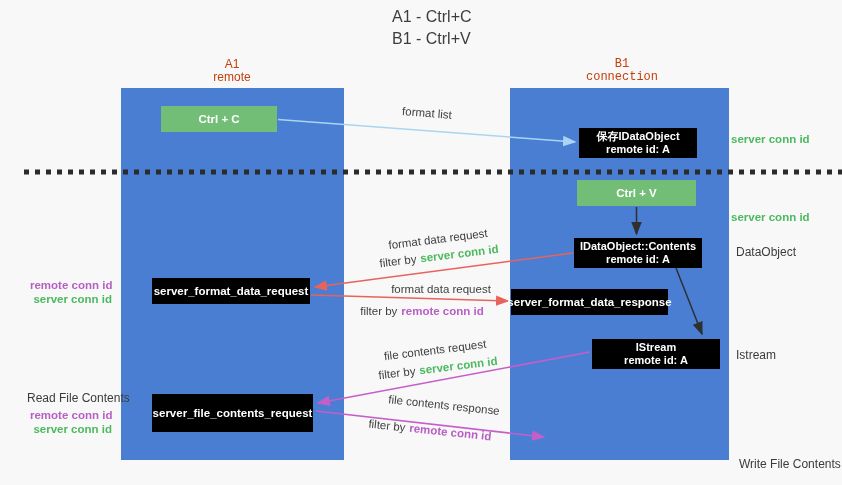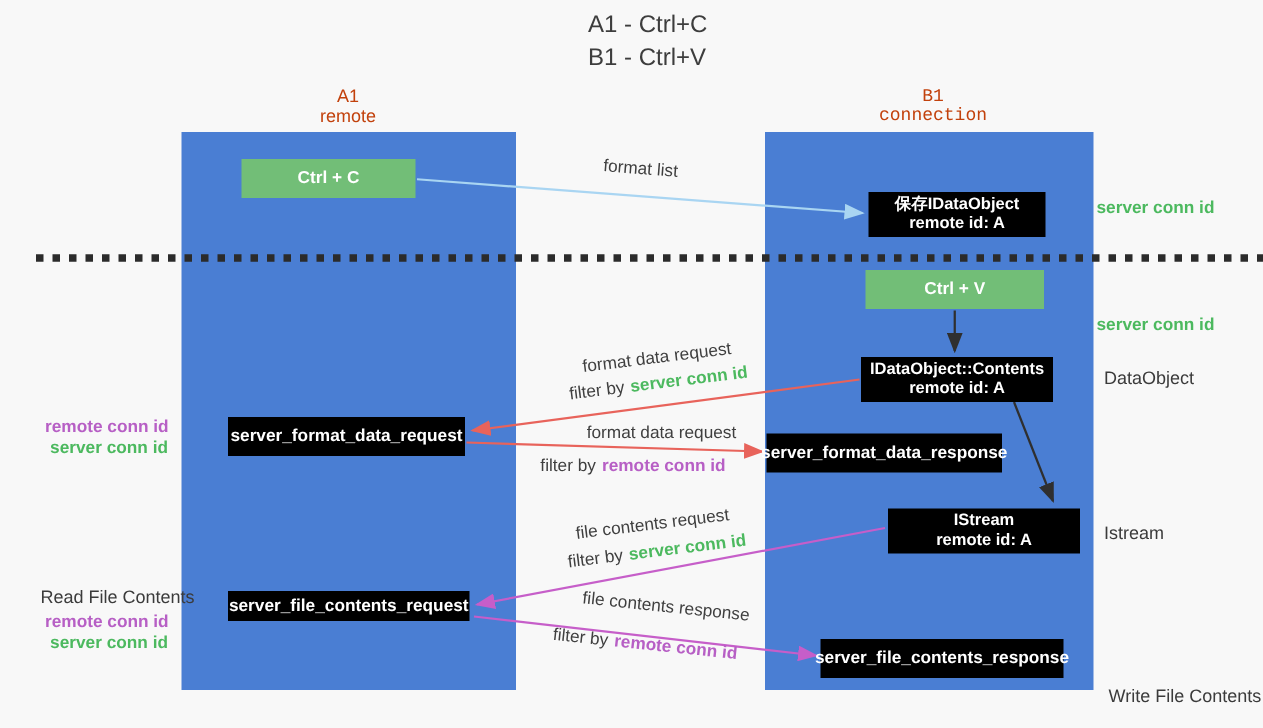--- a/index.html
+++ b/index.html
@@ -35,7 +35,7 @@
   .n-fmt-req  { left:128px; top:278px; width:158px; height:26px; }
   .n-fmt-resp { left:487px; top:289px; width:157px; height:26px; }
   .n-istream  { left:568px; top:339px; width:128px; height:30px; font-size:11px; }
-  .n-file-req { left:128px; top:394px; width:161px; height:20px; }
+  .n-file-req { left:128px; top:394px; width:161px; height:38px; }
   .n-file-resp{ left:523px; top:426px; width:162px; height:26px; }
   .alabel { position:absolute; font-size:11.5px; color:#3f3f3f; text-align:center; white-space:nowrap; }
   .rot-up   { transform:rotate(-7deg); }

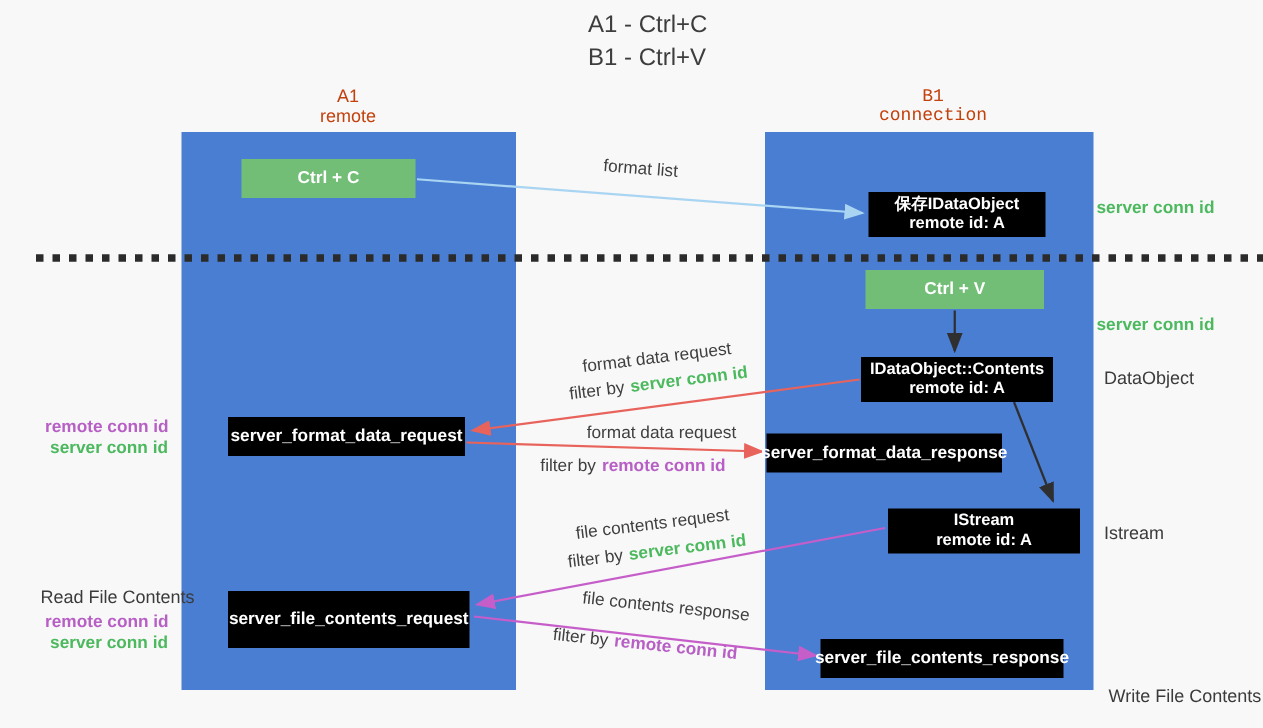--- a/index.html
+++ b/index.html
@@ -141,9 +141,6 @@
     <span>server_file_contents_request</span>
   </div>
 
-  <div class="node orange n-file-resp">
-    <span>server_file_contents_response</span>
-  </div>
 
   <div class="alabel rot-dn-s l-fmt-list">format list</div>
 

